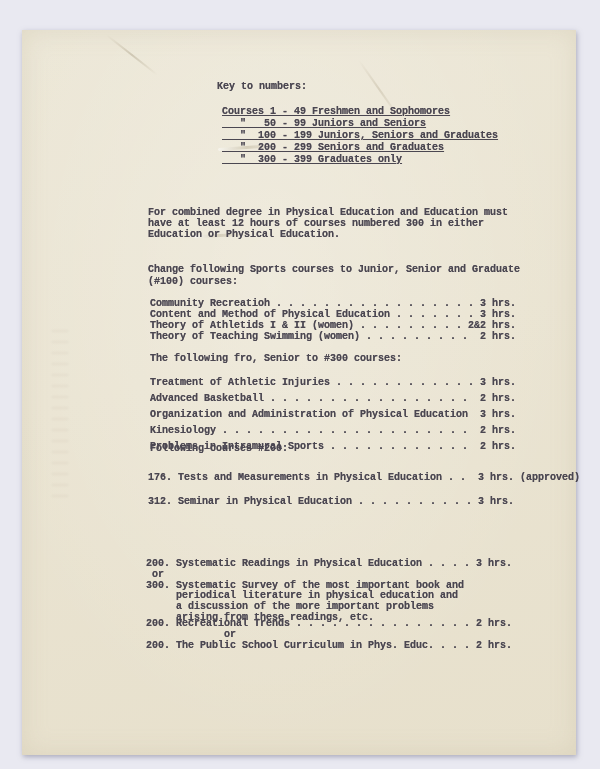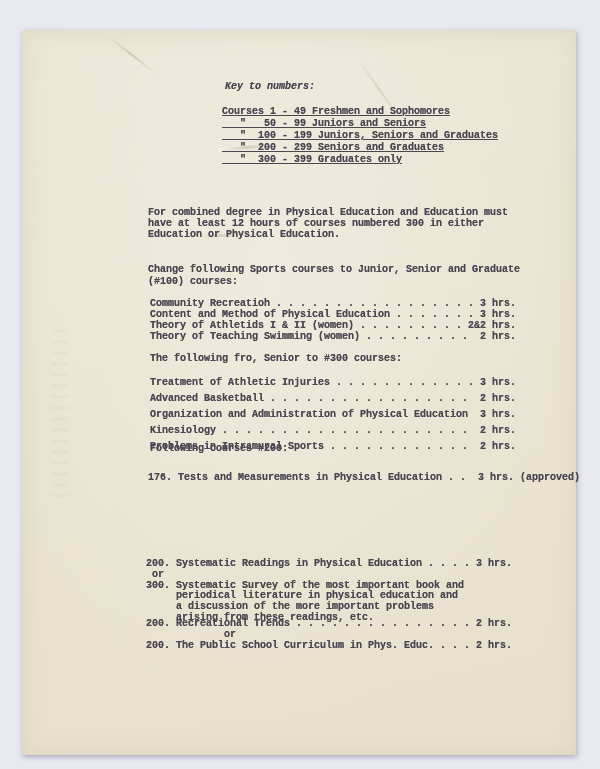--- a/index.html
+++ b/index.html
@@ -51,7 +51,7 @@
     <div class="smudge"></div>
   </div>
 
-  <pre class="typ" style="left:225px;top:81px;font-style:italic;">Key to numbers:</pre>
+  <pre class="typ" style="left:217px;top:81px;">Key to numbers:</pre>
 
   <pre class="typ lh12" style="left:222px;top:106px;text-decoration:underline;">Courses 1 - 49 Freshmen and Sophomores
    "   50 - 99 Juniors and Seniors

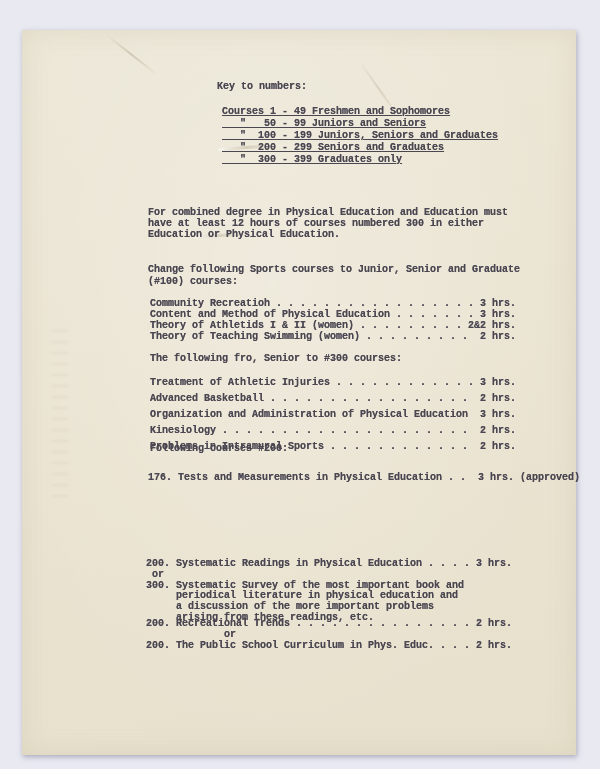--- a/index.html
+++ b/index.html
@@ -83,6 +83,7 @@
 
   <pre class="typ" style="left:148px;top:472px;">176. Tests and Measurements in Physical Education . .  3 hrs. (approved)</pre>
 
+  <pre class="typ" style="left:148px;top:496px;">312. Seminar in Physical Education . . . . . . . . . . 3 hrs.</pre>
 
   <pre class="typ lh108" style="left:146px;top:519px;margin-top:40px;">200. Systematic Readings in Physical Education . . . . 3 hrs.
  or

